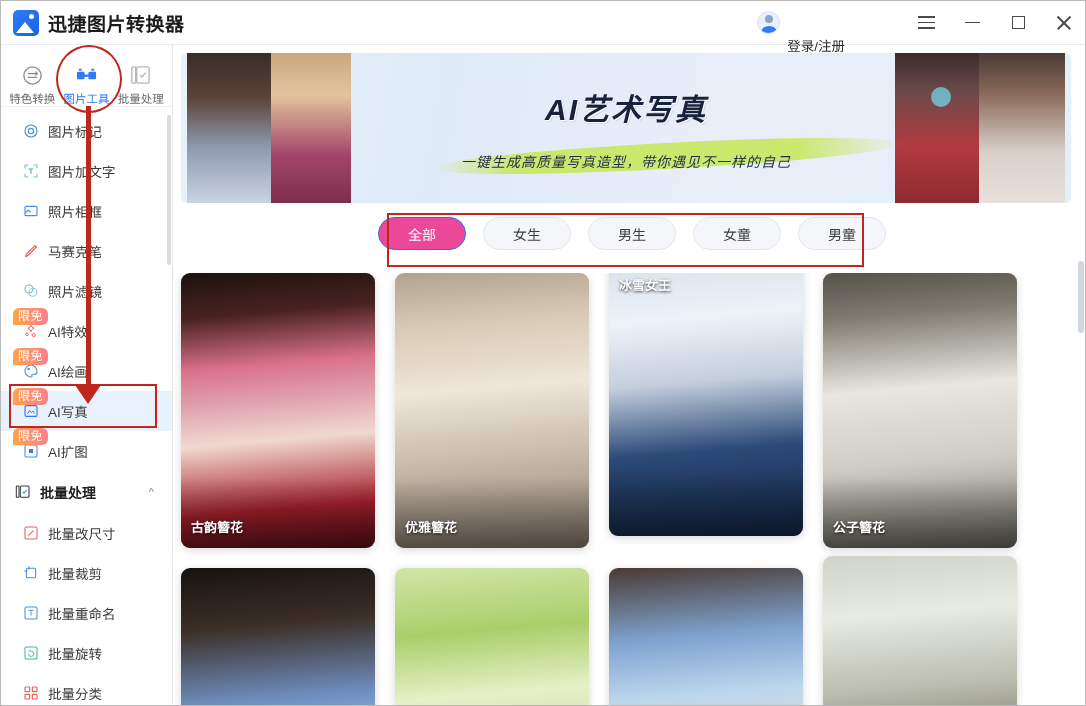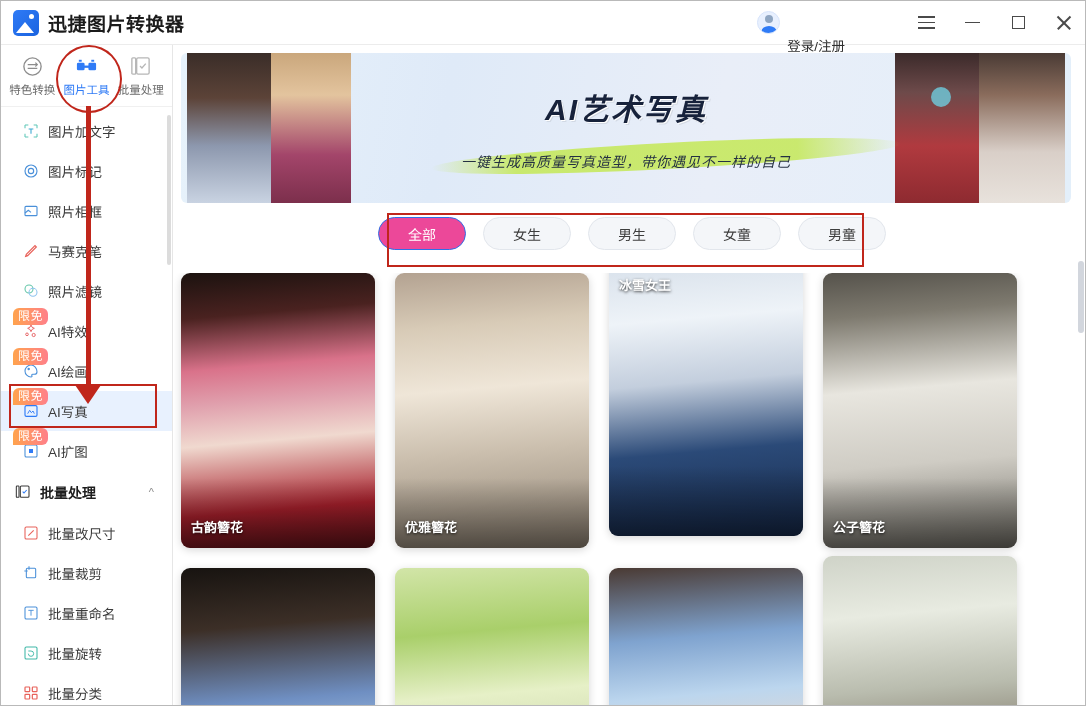--- a/index.html
+++ b/index.html
@@ -90,7 +90,7 @@
     overflow:hidden;
   }
   .topnav {
-    display:flex; height:62px; align-items:center;
+    display:flex; height:62px; align-items:flex-end;
     justify-content:space-around; padding:0 4px;
     border-bottom:1px solid #f0f0f0;
     font-family:Liberation Serif, serif;

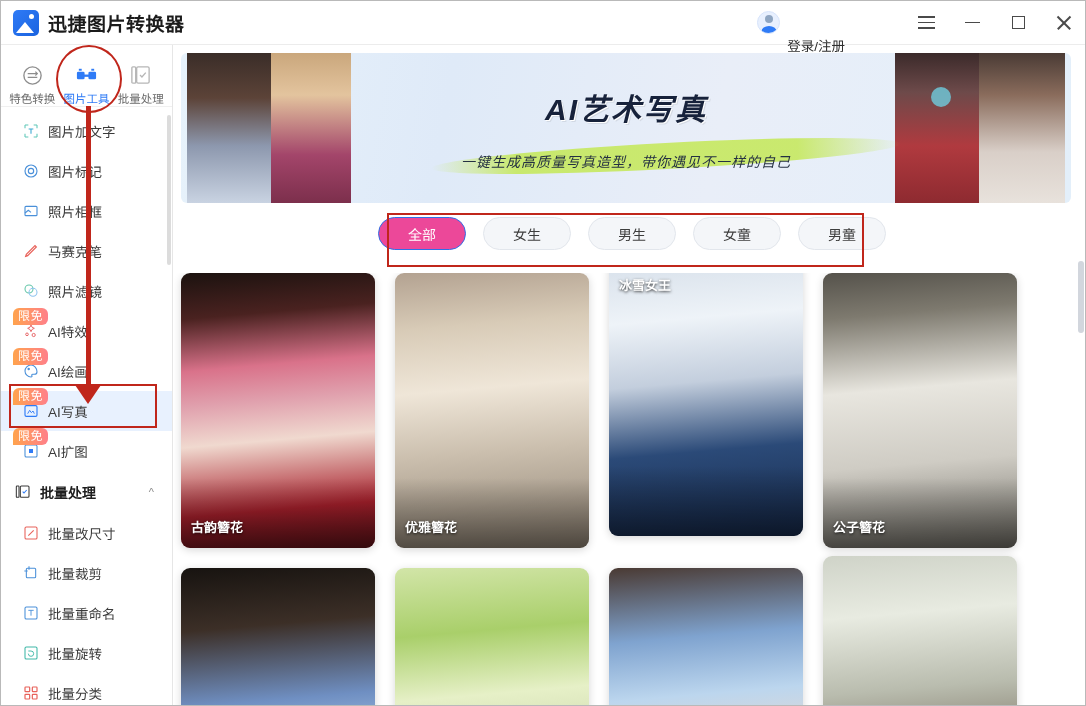--- a/index.html
+++ b/index.html
@@ -323,22 +323,22 @@
 
       <div class="navrow">
         <span class="nav-ico">
+          <svg width="16" height="16" viewBox="0 0 24 24" fill="none" stroke="#4a90d9" stroke-width="1.7">
+            <circle cx="12" cy="12" r="9"></circle>
+              <circle cx="12" cy="12" r="4"></circle>
+          </svg>
+        </span>
+        <span class="nav-label">图片标记</span>
+      </div>
+
+      <div class="navrow">
+        <span class="nav-ico">
           <svg width="16" height="16" viewBox="0 0 24 24" fill="none" stroke="#5fc7b8" stroke-width="1.6">
             <path d="M3 3h5M3 3v5M21 3h-5M21 3v5M3 21h5M3 21v-5M21 21h-5M21 21v-5"></path>
             <path d="M8.5 9h7M12 9v7" stroke="#3aa7d0"></path>
           </svg>
         </span>
         <span class="nav-label">图片加文字</span>
-      </div>
-
-      <div class="navrow">
-        <span class="nav-ico">
-          <svg width="16" height="16" viewBox="0 0 24 24" fill="none" stroke="#4a90d9" stroke-width="1.7">
-            <circle cx="12" cy="12" r="9"></circle>
-              <circle cx="12" cy="12" r="4"></circle>
-          </svg>
-        </span>
-        <span class="nav-label">图片标记</span>
       </div>
 
       <div class="navrow">

